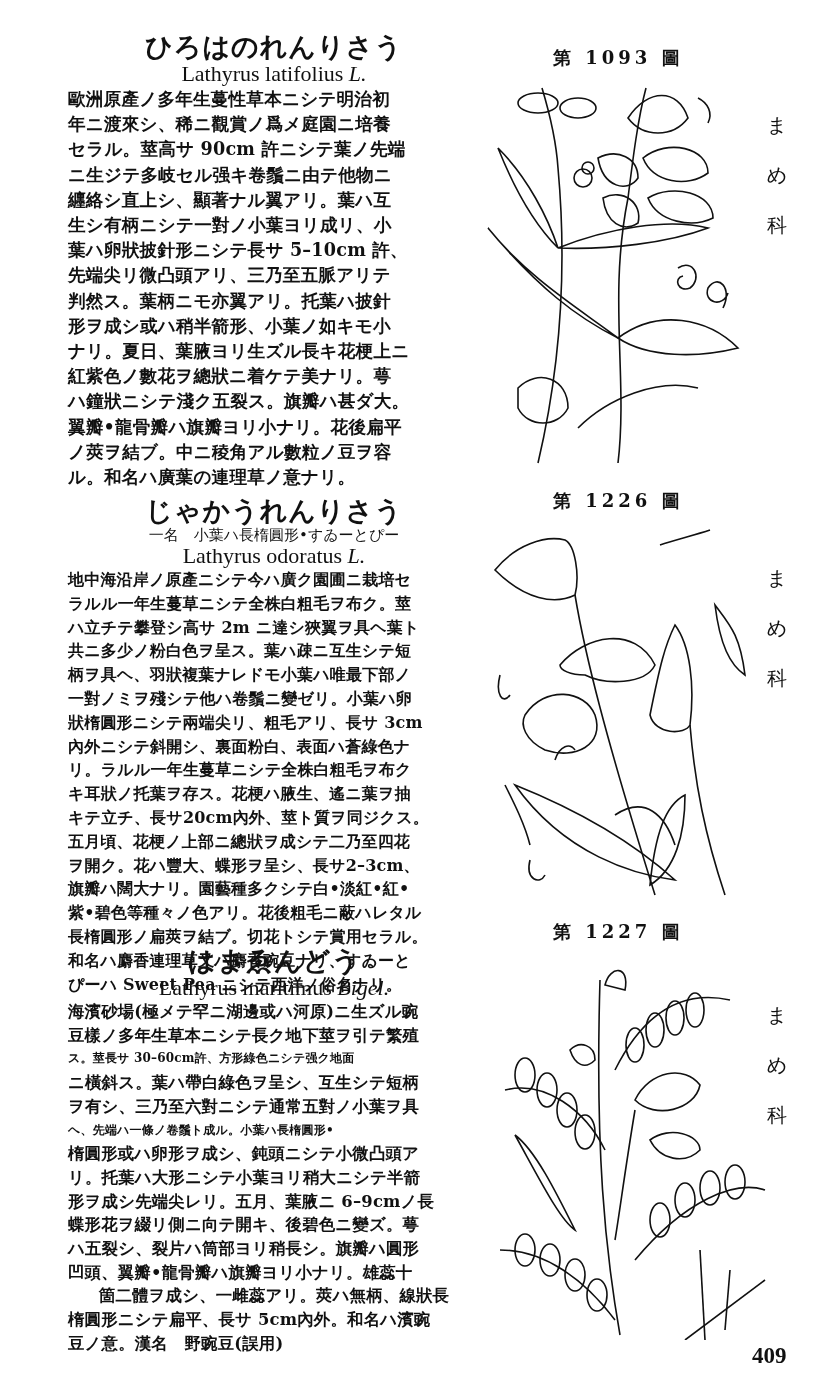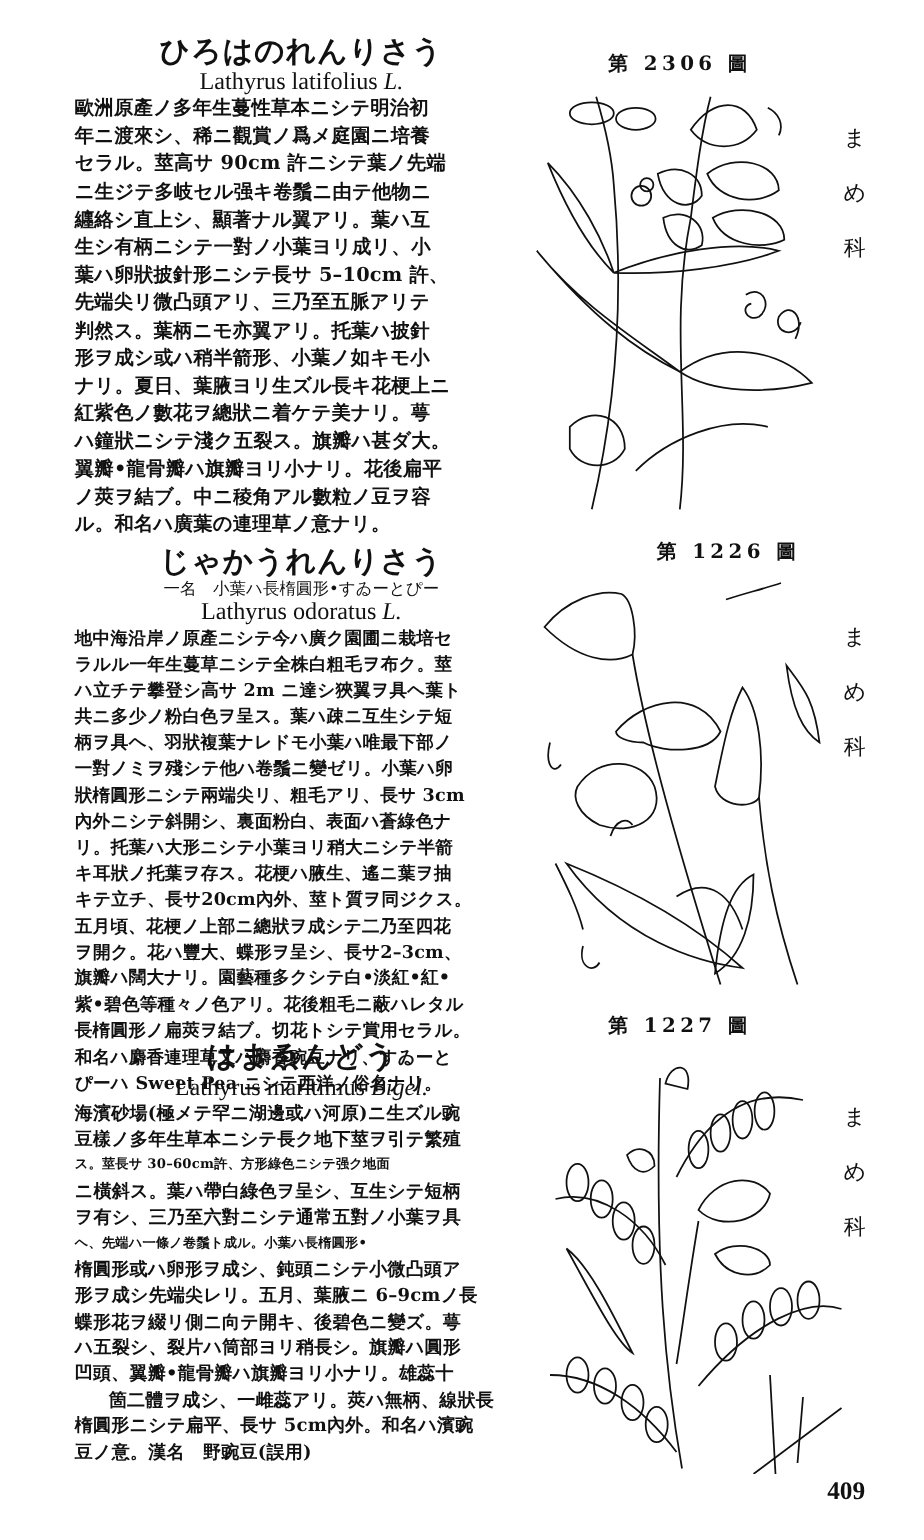--- a/index.html
+++ b/index.html
@@ -92,7 +92,7 @@
   </div>
 </div>
 
-<div class="fig-label" style="left:553px; top:46px;">第 2306 圖</div>
+<div class="fig-label" style="left:553px; top:46px;">第 1093 圖</div>
 <div class="family" style="left:765px; top:100px;">
   <span>ま</span>
   <span>め</span>

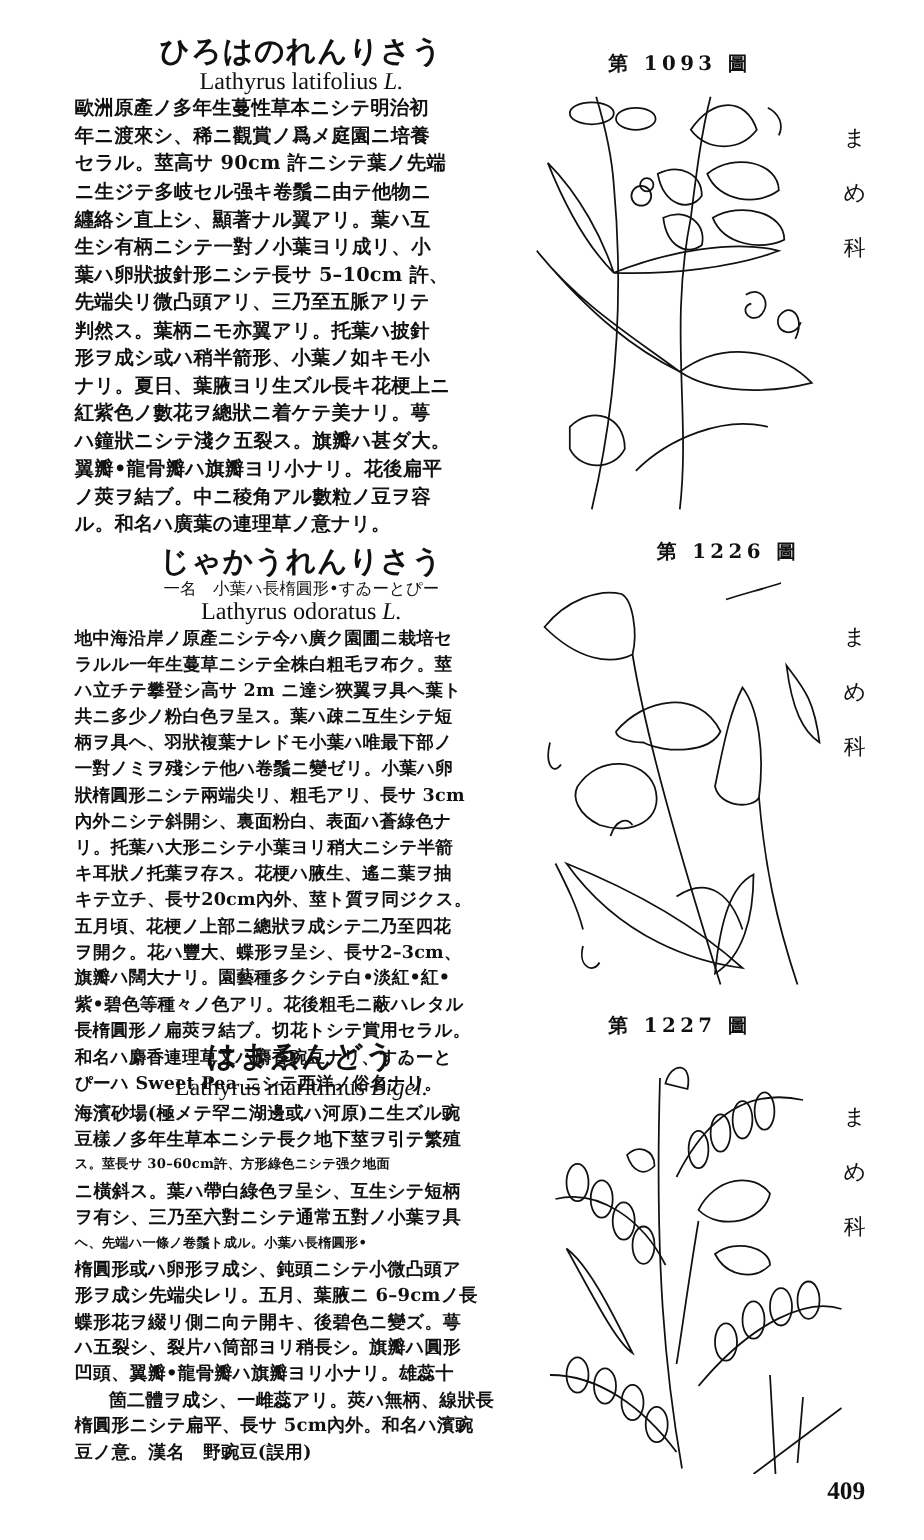--- a/index.html
+++ b/index.html
@@ -121,7 +121,7 @@
   <path d="M245 230 C255 210 240 195 230 210 C225 225 245 230 250 215"></path>
 </svg>
 
-<div class="fig-label" style="left:553px; top:489px;margin-left:44px;">第 1226 圖</div>
+<div class="fig-label" style="left:553px; top:489px;">第 1226 圖</div>
 <div class="family" style="left:765px; top:553px;">
   <span>ま</span>
   <span>め</span>

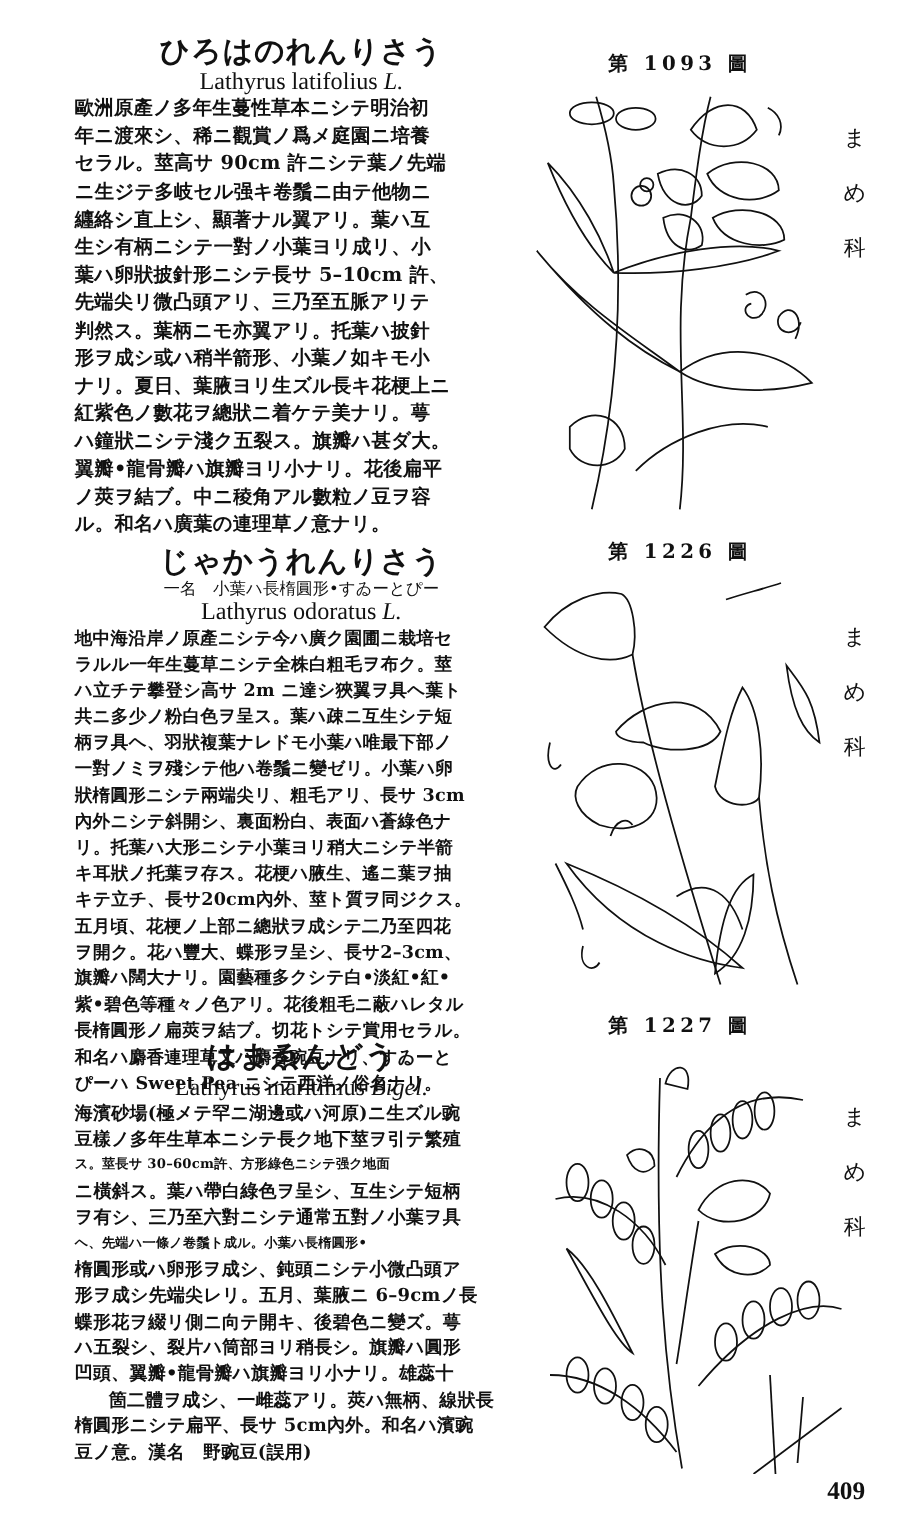--- a/index.html
+++ b/index.html
@@ -58,7 +58,7 @@
     <div class="body-line" style="font-size:16px;">一對ノミヲ殘シテ他ハ卷鬚ニ變ゼリ。小葉ハ卵</div>
     <div class="body-line" style="font-size:16px;">狀楕圓形ニシテ兩端尖リ、粗毛アリ、長サ 3cm</div>
     <div class="body-line" style="font-size:16px;">內外ニシテ斜開シ、裏面粉白、表面ハ蒼綠色ナ</div>
-    <div class="body-line" style="font-size:16px;">リ。托葉ハ大形ニシテ小葉ヨリ稍大ニシテ半箭</div>
+    <div class="body-line" style="font-size:16px;">リ。ラルル一年生蔓草ニシテ全株白粗毛ヲ布ク</div>
     <div class="body-line" style="font-size:16px;">キ耳狀ノ托葉ヲ存ス。花梗ハ腋生、遙ニ葉ヲ抽</div>
     <div class="body-line" style="font-size:16px;">キテ立チ、長サ20cm內外、莖ト質ヲ同ジクス。</div>
     <div class="body-line" style="font-size:16px;">五月頃、花梗ノ上部ニ總狀ヲ成シテ二乃至四花</div>

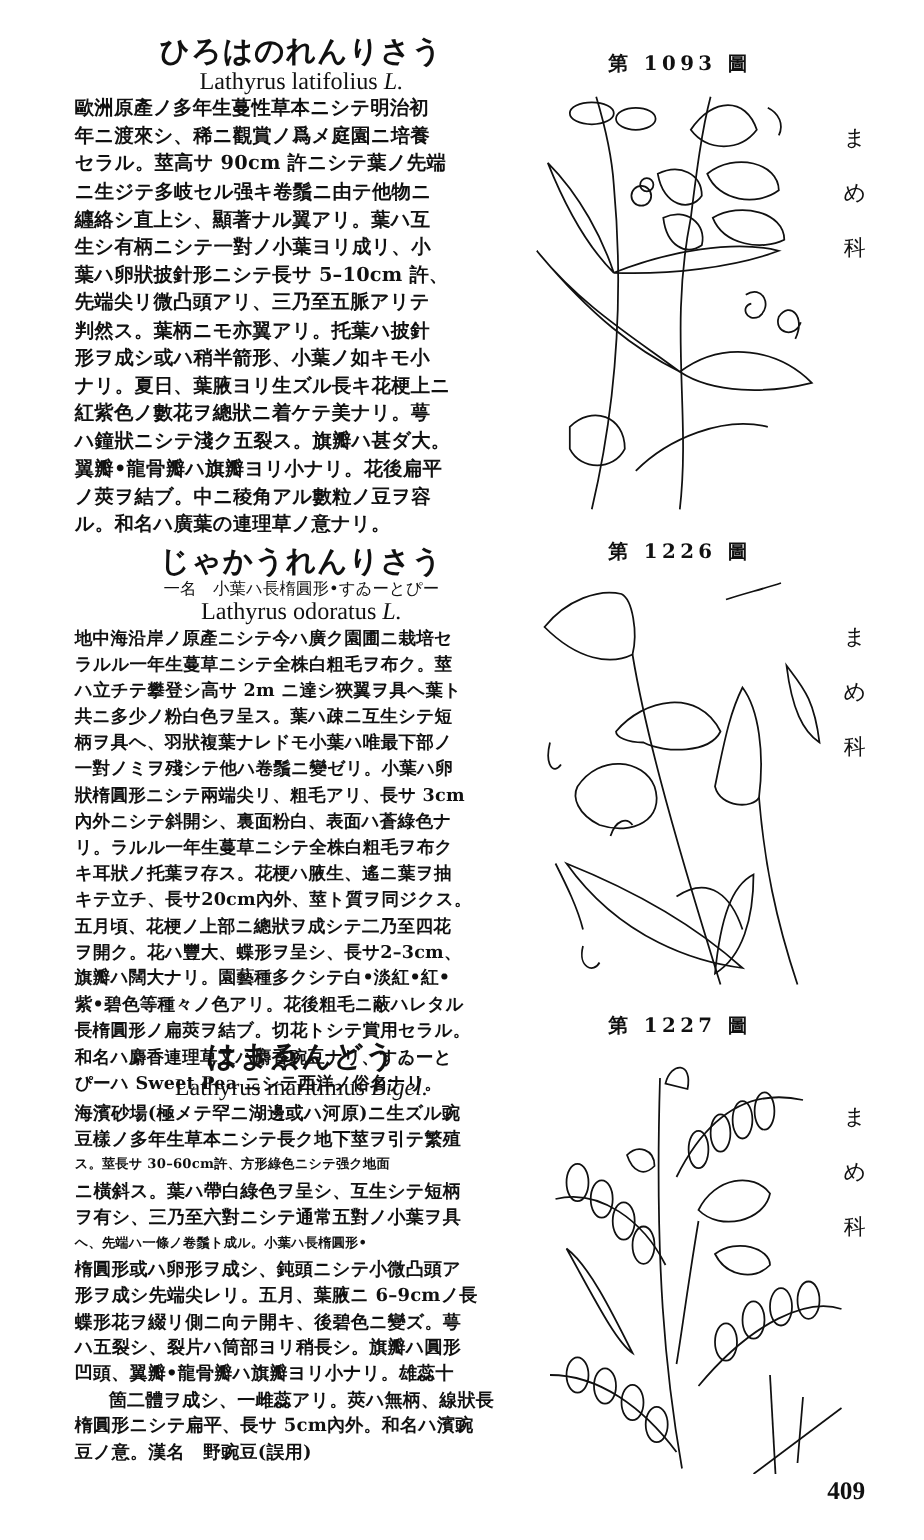--- a/index.html
+++ b/index.html
@@ -82,6 +82,7 @@
     <div class="body-line" style="font-size:16.4px;">ヲ有シ、三乃至六對ニシテ通常五對ノ小葉ヲ具</div>
     <div class="body-line" style="font-size:12px;">ヘ、先端ハ一條ノ卷鬚ト成ル。小葉ハ長楕圓形•</div>
     <div class="body-line" style="font-size:16.4px;">楕圓形或ハ卵形ヲ成シ、鈍頭ニシテ小微凸頭ア</div>
+    <div class="body-line" style="font-size:16.4px;">リ。托葉ハ大形ニシテ小葉ヨリ稍大ニシテ半箭</div>
     <div class="body-line" style="font-size:16.4px;">形ヲ成シ先端尖レリ。五月、葉腋ニ 6–9cmノ長</div>
     <div class="body-line" style="font-size:16.4px;">蝶形花ヲ綴リ側ニ向テ開キ、後碧色ニ變ズ。萼</div>
     <div class="body-line" style="font-size:16.4px;">ハ五裂シ、裂片ハ筒部ヨリ稍長シ。旗瓣ハ圓形</div>

